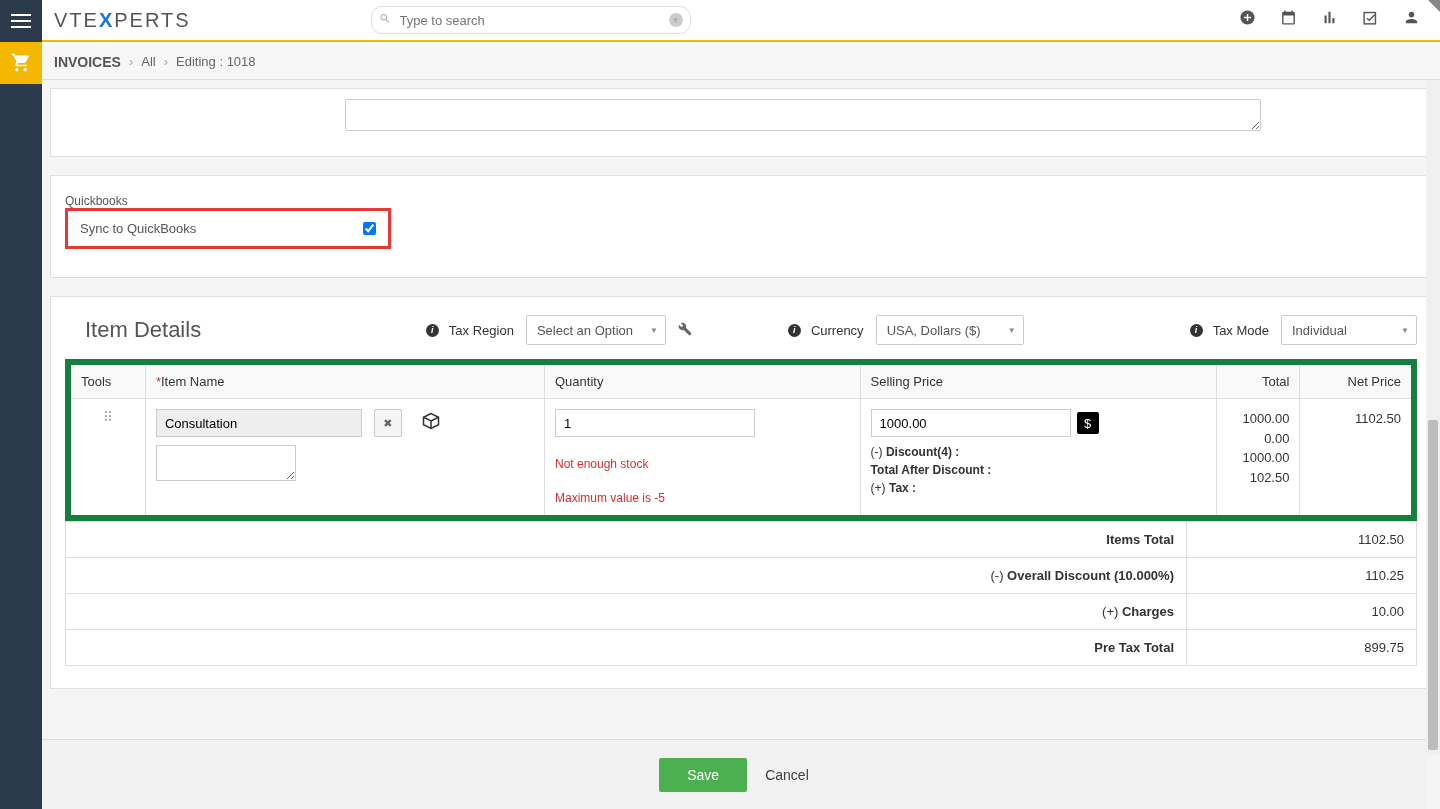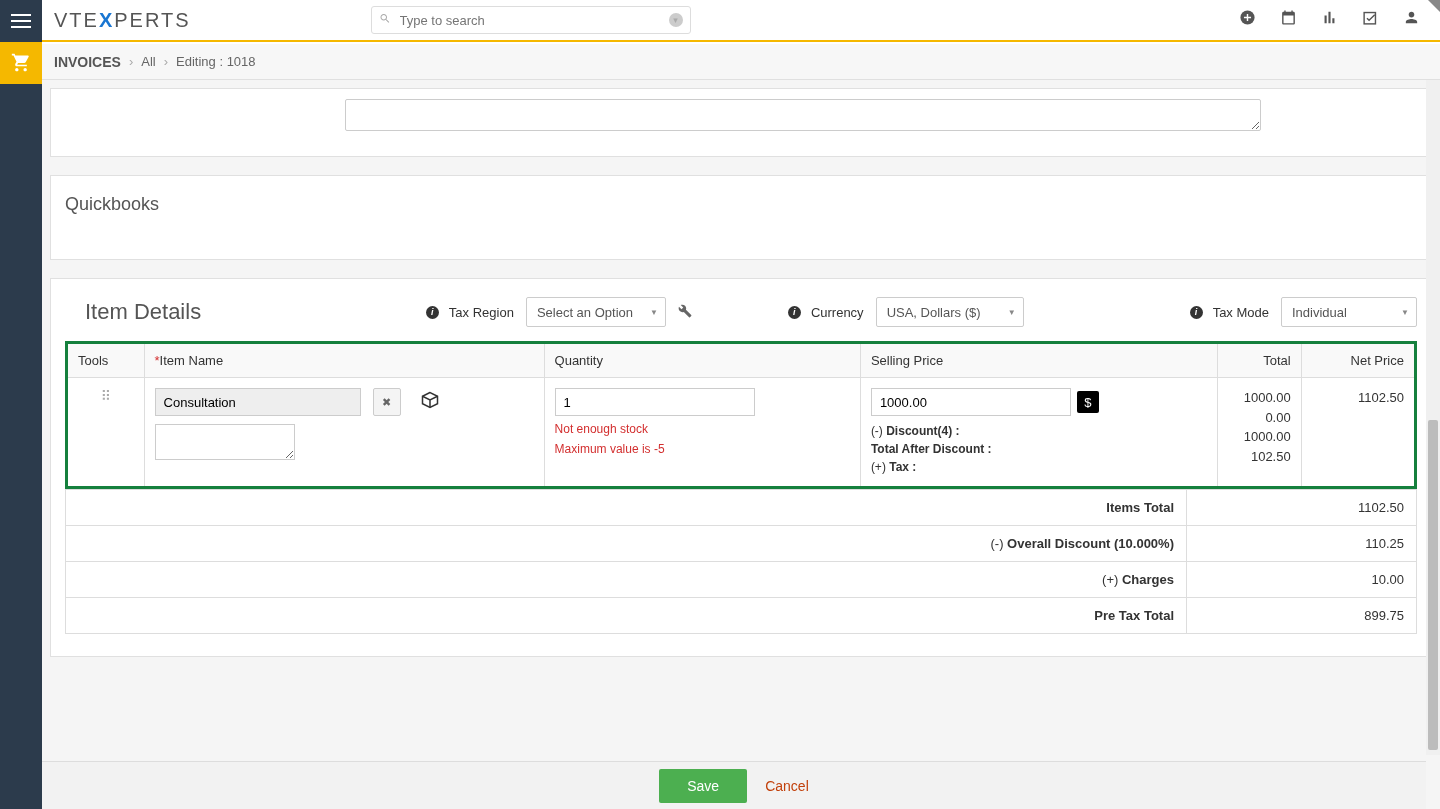--- a/index.html
+++ b/index.html
@@ -18,7 +18,7 @@
   .logo { margin-left: 12px; font-size: 20px; font-weight: 300; letter-spacing: 2px; color: #555; }
   .logo b { font-weight: 700; color: #1976d2; }
   .search-wrap { margin-left: 180px; width: 320px; position: relative; }
-  .search-input { width: 100%; height: 28px; border: 1px solid #ddd; border-radius: 3px; padding: 0 30px 0 28px; font-size: 13px; color: #888; background: #fff; }
+  .search-input { width: 100%; height: 28px; border: 1px solid #ddd; border-radius: 11px; padding: 0 30px 0 28px; font-size: 13px; color: #888; background: #fff; }
   .search-icon { position: absolute; left: 8px; top: 50%; transform: translateY(-50%); color: #aaa; font-size: 13px; }
   .search-chevron { position: absolute; right: 8px; top: 50%; transform: translateY(-50%); color: #aaa; width: 14px; height: 14px; border-radius: 50%; background: #ccc; display: flex; align-items: center; justify-content: center; font-size: 9px; }
   .header-right-icons { margin-left: auto; margin-right: 20px; display: flex; gap: 24px; color: #555; font-size: 17px; }

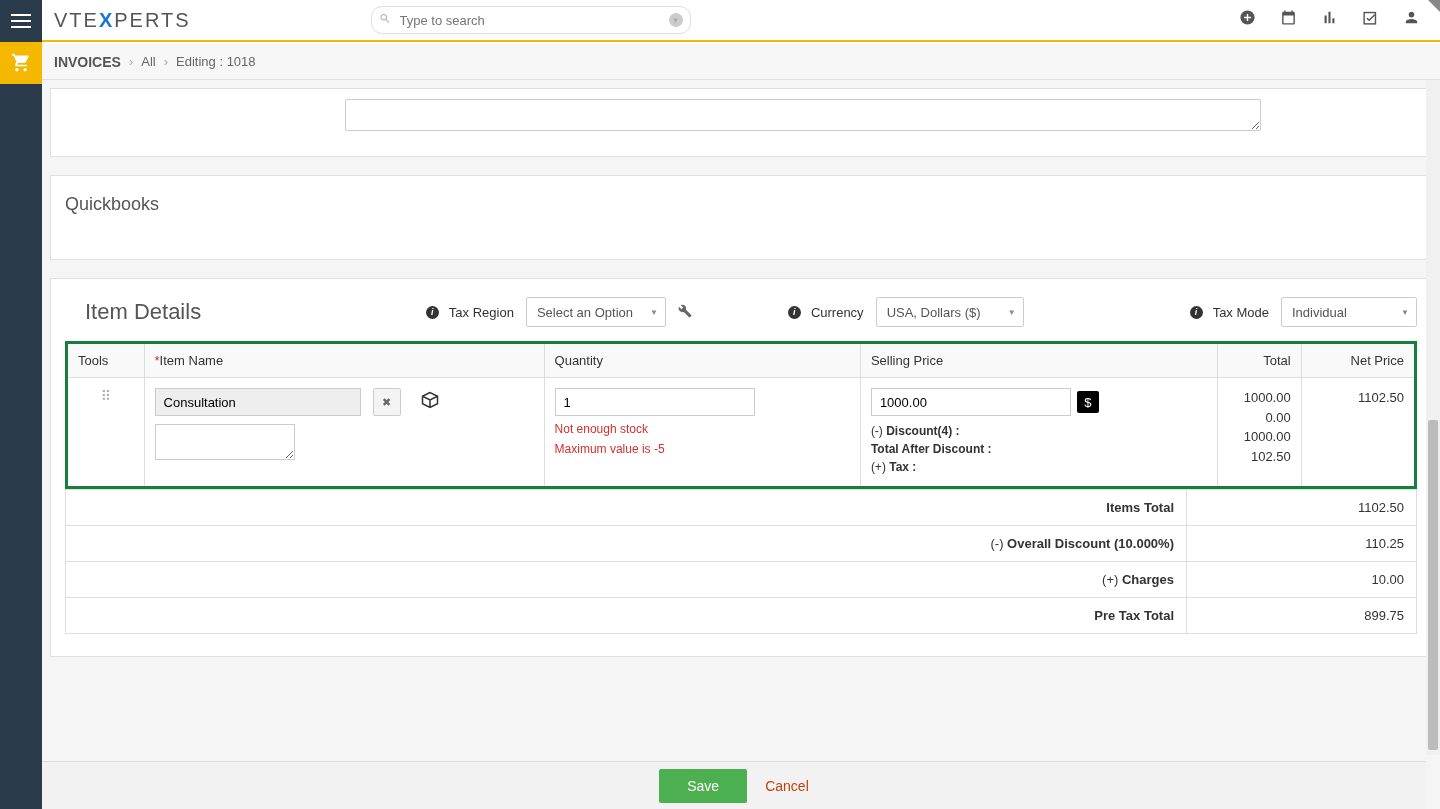--- a/index.html
+++ b/index.html
@@ -39,7 +39,7 @@
   .desc-textarea { width: 916px; height: 32px; margin-left: 280px; border: 1px solid #ccc; border-radius: 2px; resize: both; }
   
   .qb-block { padding: 18px 14px 28px 14px; }
-  .qb-title { font-size: 18px; font-weight: 400; color: #555; margin-bottom: 16px; }
+  .qb-title { font-size: 12px; font-weight: 400; color: #555; }
   .highlight-box { border: 3px solid #e53935; padding: 10px 12px; display: flex; align-items: center; width: 326px; }
   .qb-label { font-size: 13px; color: #555; flex: 1; }
   .qb-check { margin-left: auto; }

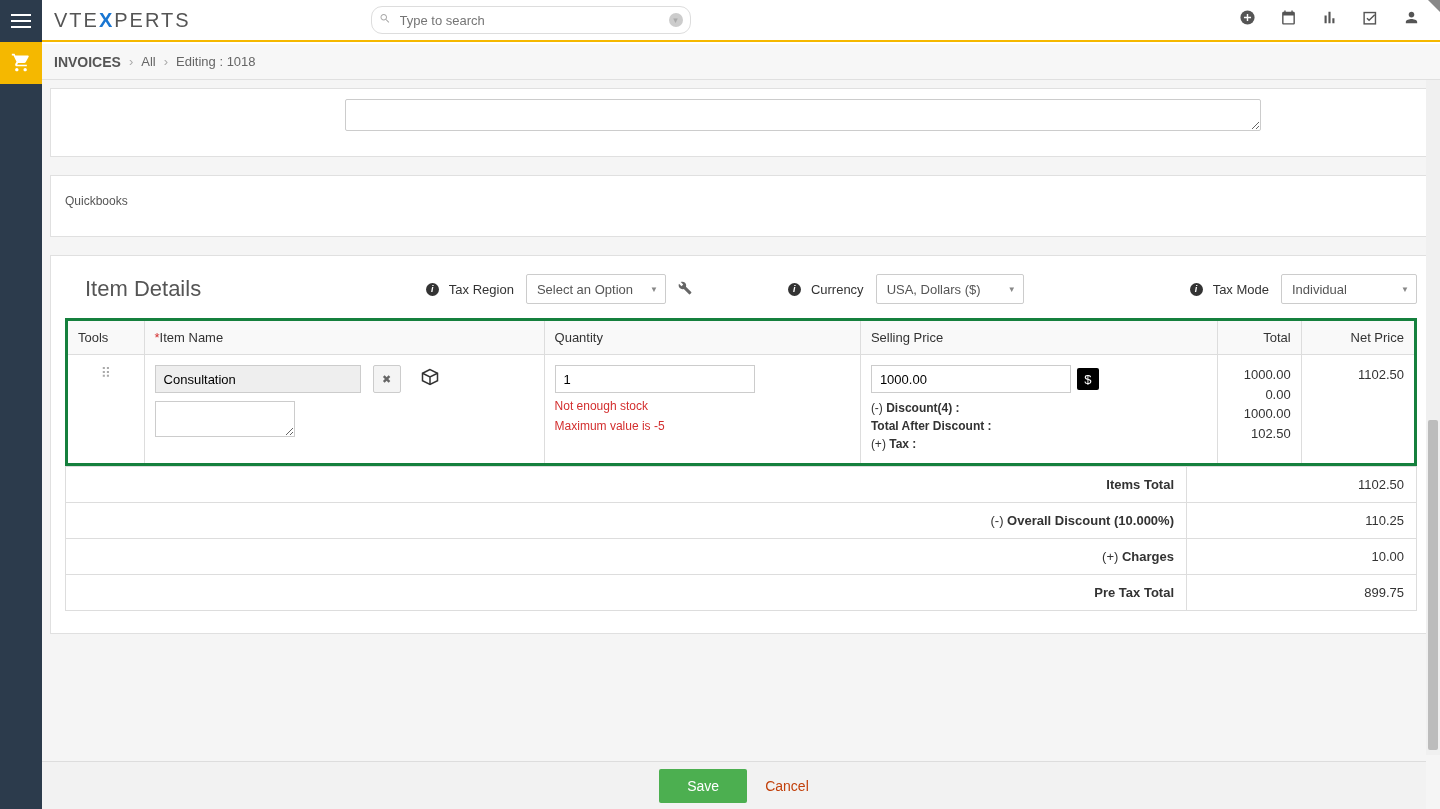--- a/index.html
+++ b/index.html
@@ -170,6 +170,10 @@
 
     <div class="white-block qb-block">
       <div class="qb-title">Quickbooks</div>
+      <div class="highlight-box">
+        <span class="qb-label">Sync to QuickBooks</span>
+        <input type="checkbox" class="qb-check" checked="" style="">
+      </div>
     </div>
 
     <div class="white-block item-block">

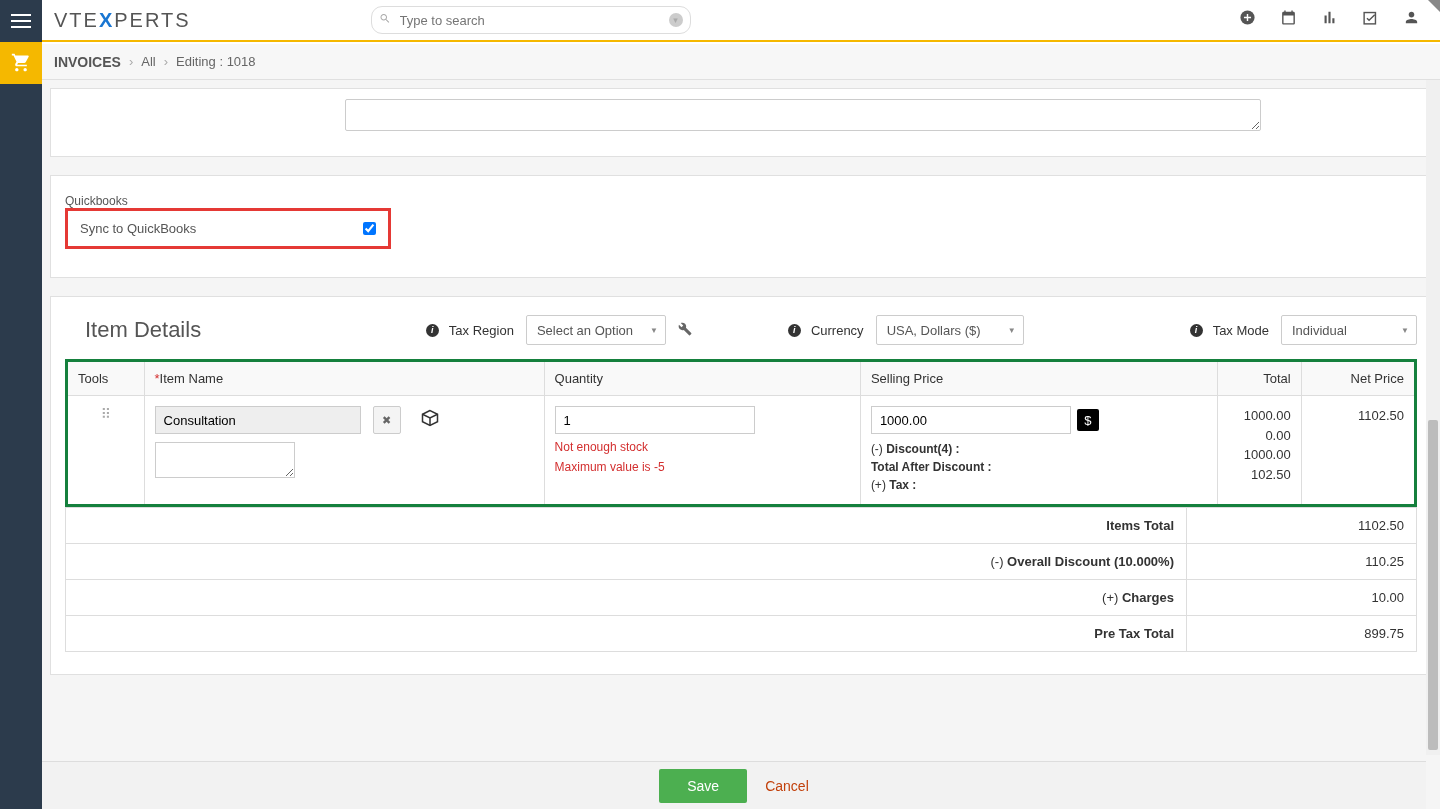--- a/index.html
+++ b/index.html
@@ -55,7 +55,7 @@
   .wrench { color: #666; font-size: 14px; margin-left: 4px; }
   
   
-  .item-table { width: 100%; border-collapse: collapse; border: 3px solid #15803d; }
+  .item-table { width: 100%; border-collapse: collapse; border: 6px solid #15803d; }
   .item-table th { background: #f9f9f9; border: 1px solid #ddd; padding: 9px 10px; text-align: left; font-weight: 500; font-size: 13px; }
   .item-table td { border: 1px solid #ddd; padding: 10px; vertical-align: top; font-size: 13px; }
   .item-table th:nth-child(1) { width: 76px; }

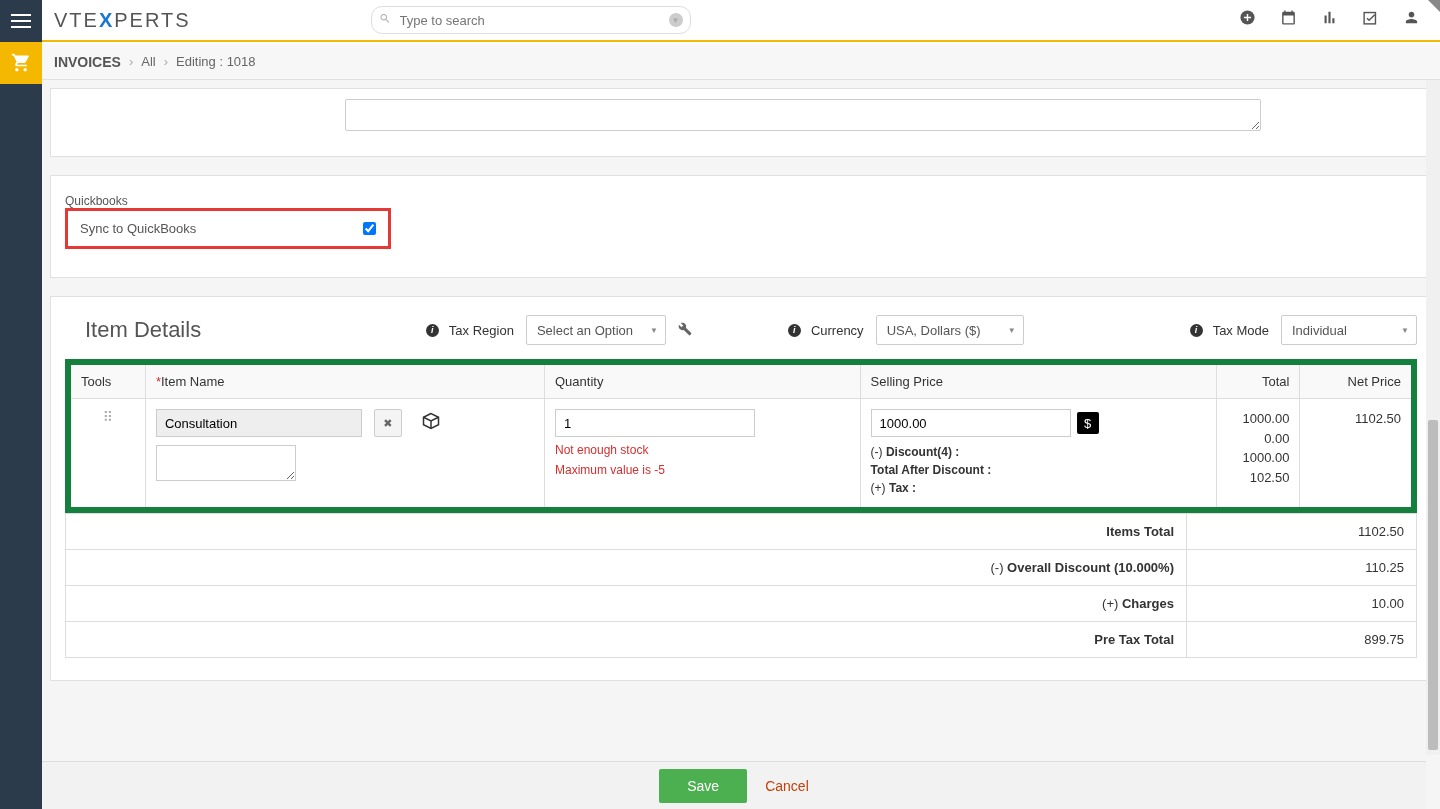--- a/index.html
+++ b/index.html
@@ -72,7 +72,7 @@
   .pkg-icon { margin-left: 8px; color: #333; font-size: 18px; }
   .name-textarea { width: 140px; height: 36px; border: 1px solid #ccc; resize: both; }
   .qty-input { width: 200px; height: 28px; border: 1px solid #ccc; padding: 0 8px; font-size: 13px; }
-  .stock-err { color: #d32f2f; font-size: 12px; margin-top: 6px; }
+  .stock-err { color: #d32f2f; font-size: 12px; margin-top: 20px; }
   .price-row { display: flex; align-items: center; gap: 6px; }
   .price-input { width: 200px; height: 28px; border: 1px solid #ccc; padding: 0 8px; font-size: 13px; }
   .price-icon { width: 22px; height: 22px; background: #000; color: #fff; display: flex; align-items: center; justify-content: center; font-size: 13px; border-radius: 2px; position: relative; }

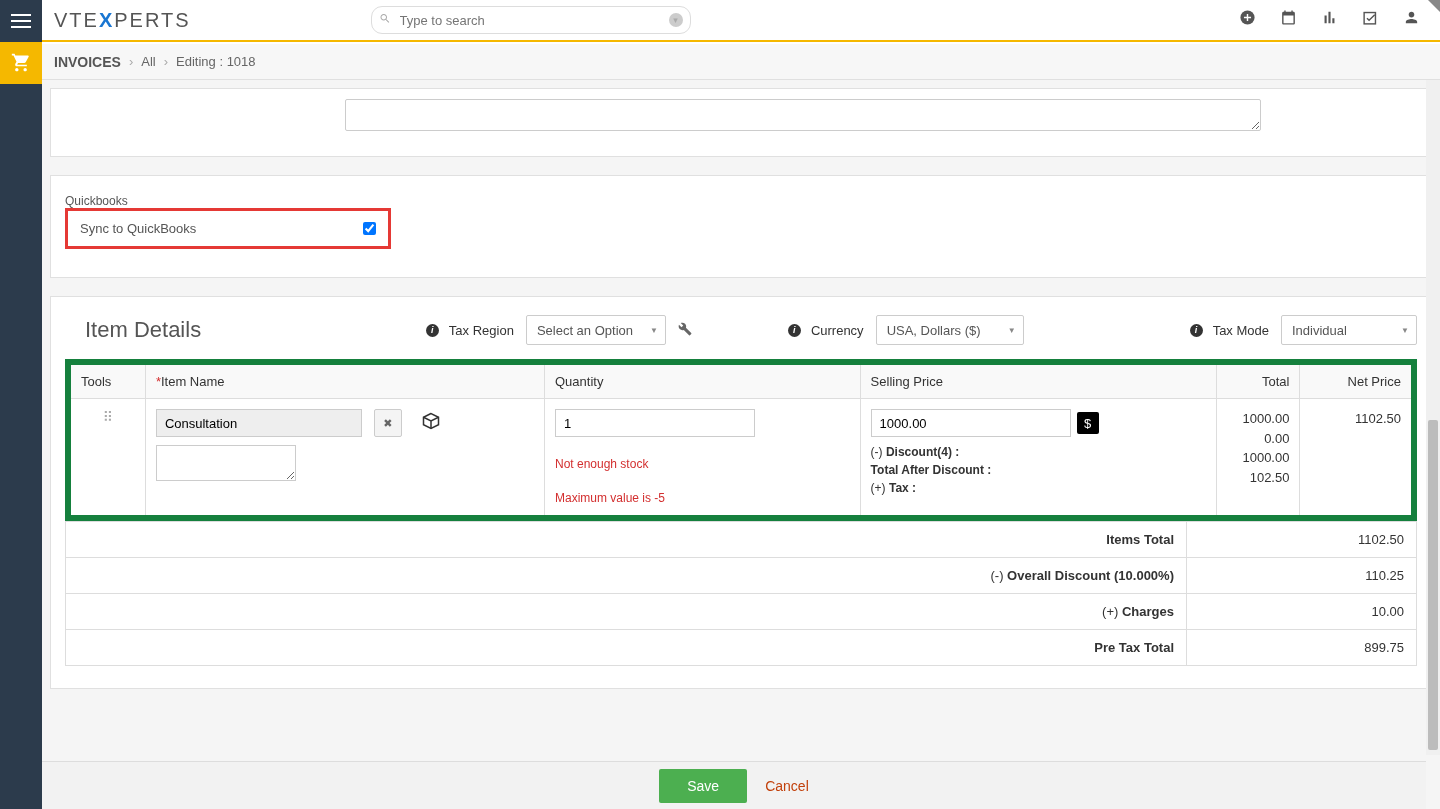--- a/index.html
+++ b/index.html
@@ -93,7 +93,7 @@
   .summary-table .minus { font-weight: 400; }
   
   
-  .bottom-bar { position: fixed; bottom: 0; left: 42px; right: 14px; height: 48px; background: #f2f2f2; border-top: 1px solid #ddd; display: flex; align-items: center; justify-content: center; gap: 18px; z-index: 70; }
+  .bottom-bar { position: fixed; bottom: 0; left: 42px; right: 14px; height: 70px; background: #f2f2f2; border-top: 1px solid #ddd; display: flex; align-items: center; justify-content: center; gap: 18px; z-index: 70; }
   .save-btn { background: #4caf50; color: #fff; border: none; padding: 9px 28px; font-size: 14px; border-radius: 2px; cursor: pointer; }
   .cancel-link { color: #c2410c; font-size: 14px; cursor: pointer; }
   

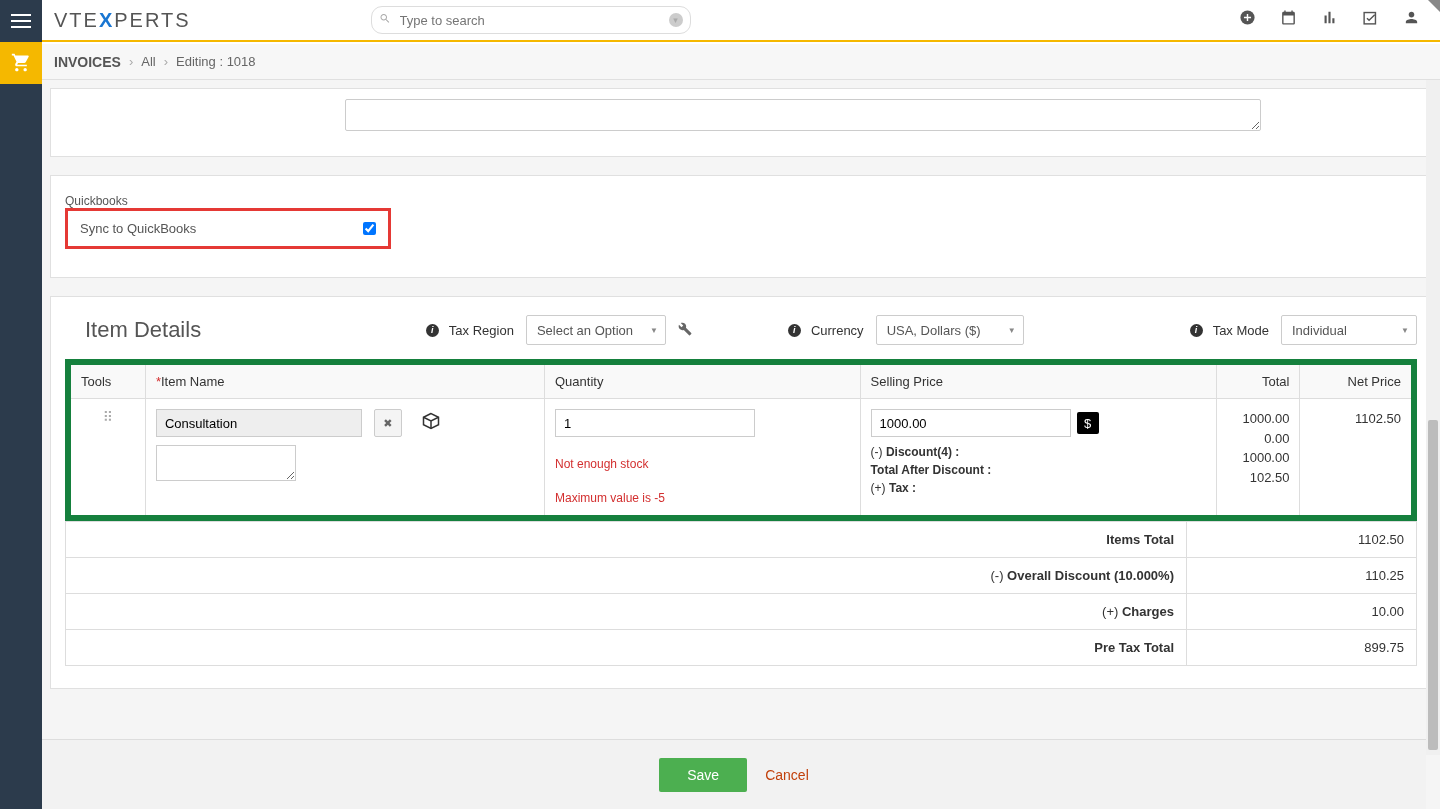--- a/index.html
+++ b/index.html
@@ -95,7 +95,7 @@
   
   .bottom-bar { position: fixed; bottom: 0; left: 42px; right: 14px; height: 70px; background: #f2f2f2; border-top: 1px solid #ddd; display: flex; align-items: center; justify-content: center; gap: 18px; z-index: 70; }
   .save-btn { background: #4caf50; color: #fff; border: none; padding: 9px 28px; font-size: 14px; border-radius: 2px; cursor: pointer; }
-  .cancel-link { color: #c2410c; font-size: 14px; cursor: pointer; }
+  .cancel-link { color: #404040; font-size: 14px; cursor: pointer; }
   
   
   .scrollbar-track { position: fixed; top: 80px; right: 0; width: 14px; height: calc(100vh - 80px - 54px); background: #f0f0f0; z-index: 60; }

